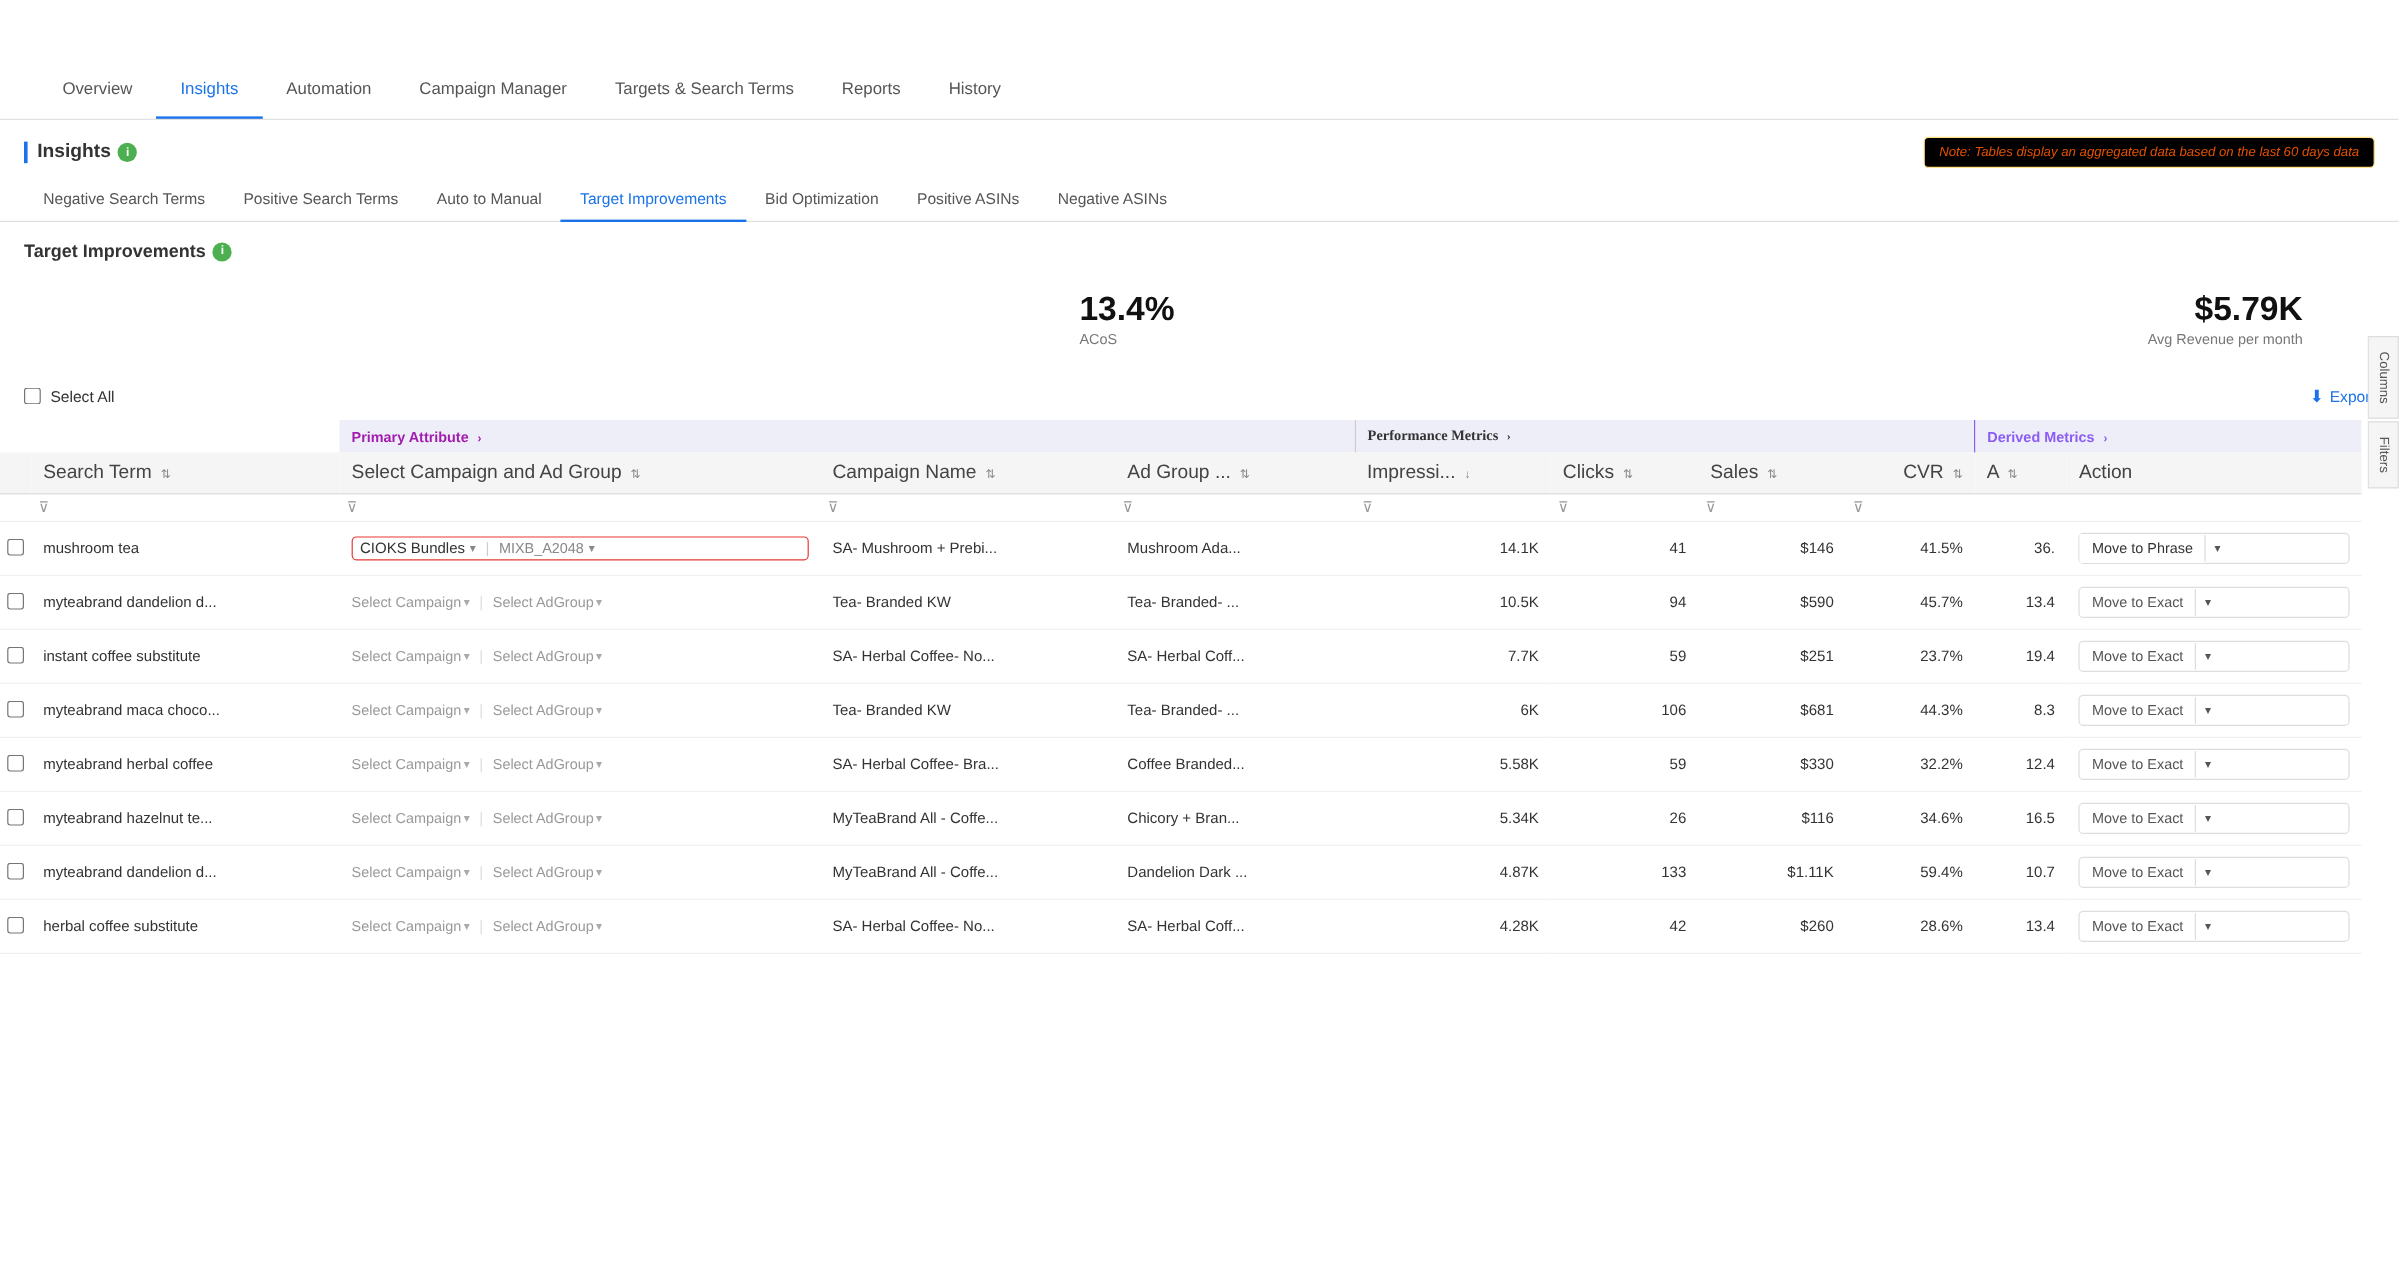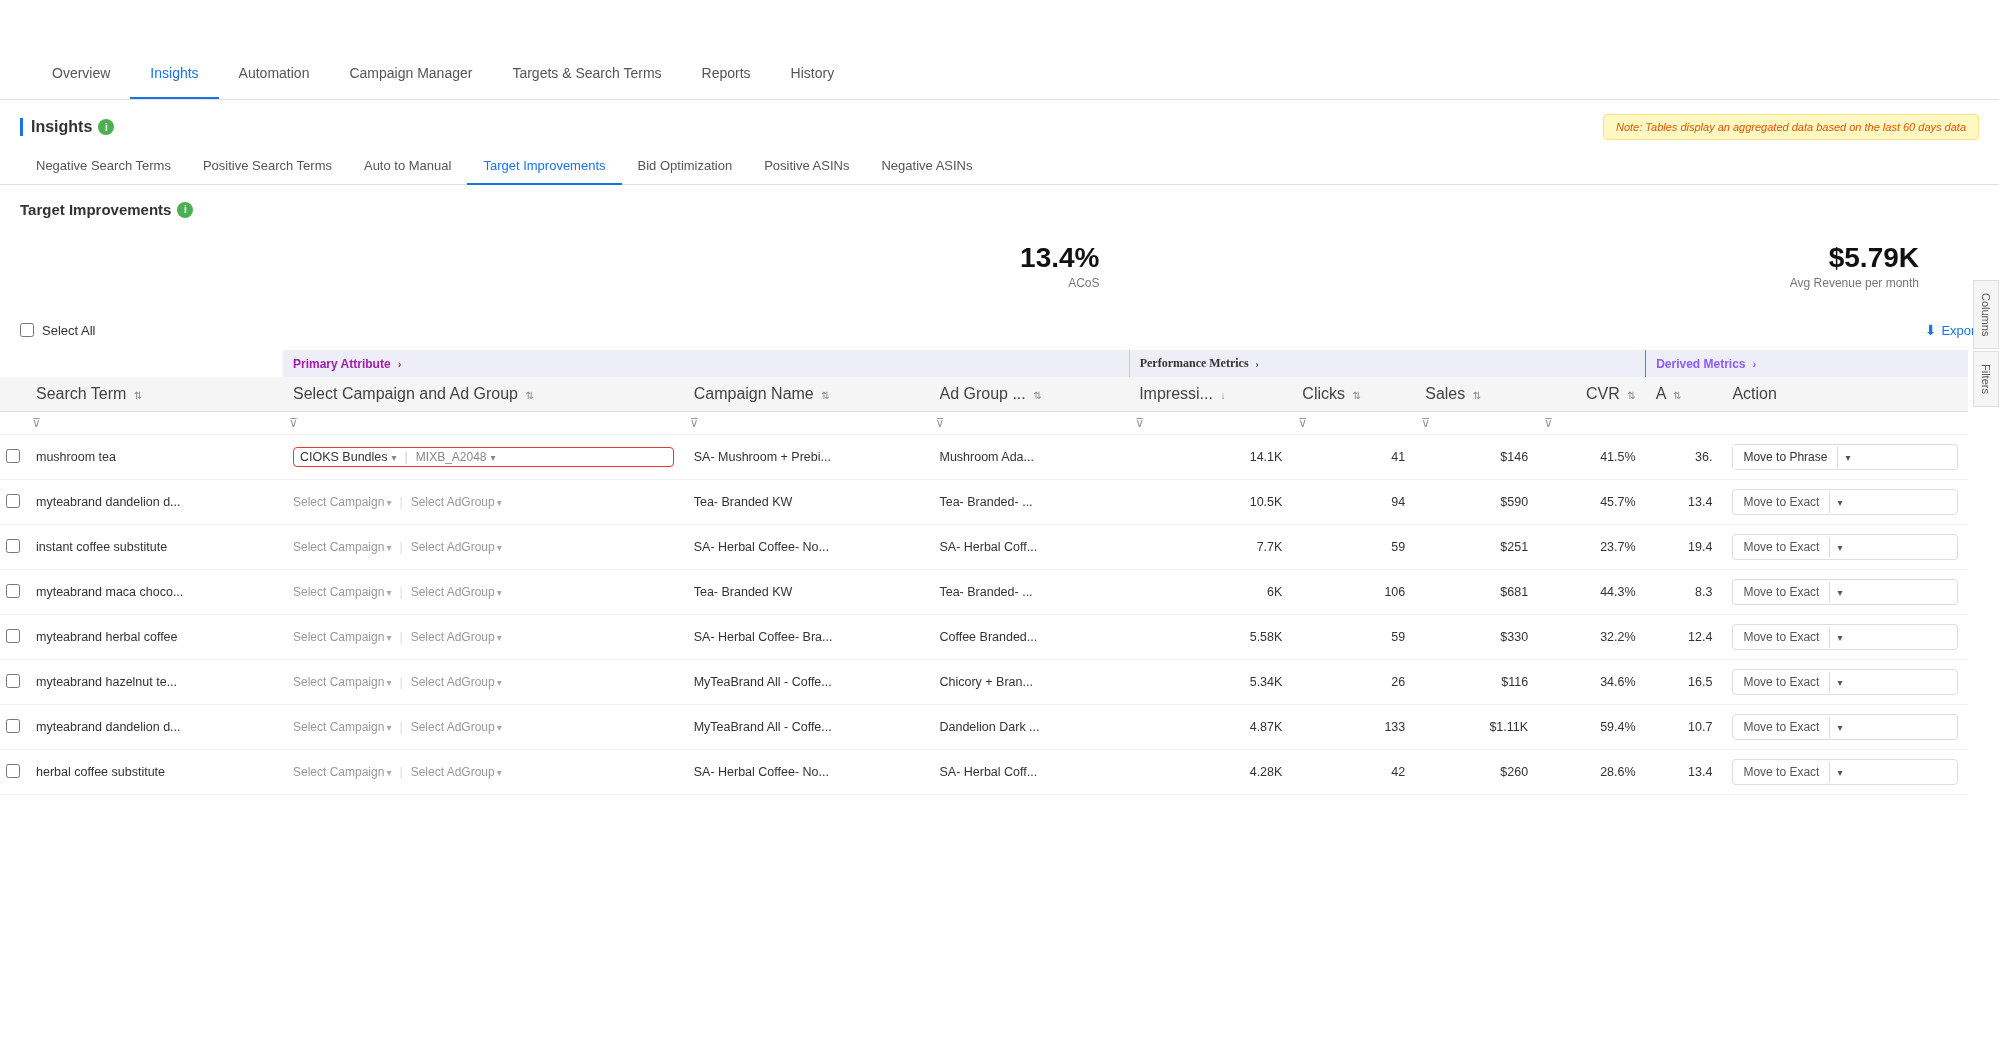--- a/index.html
+++ b/index.html
@@ -14,7 +14,7 @@
     .page-header { display: flex; align-items: center; justify-content: space-between; padding: 14px 20px 8px; }
     .page-title { font-size: 16px; font-weight: 600; display: flex; align-items: center; gap: 6px; }
     .info-icon { width: 16px; height: 16px; border-radius: 50%; background: #4caf50; color: white; font-size: 10px; display: inline-flex; align-items: center; justify-content: center; font-weight: bold; cursor: pointer; }
-    .note-banner { background: #fef9c3; border: 1px solid #ffe082; border-radius: 4px; padding: 6px 12px; font-size: 11px; color: #e65100; font-style: italic; max-width: 500px; text-align: right; }
+    .note-banner { background: #000000; border: 1px solid #ffe082; border-radius: 4px; padding: 6px 12px; font-size: 11px; color: #e65100; font-style: italic; max-width: 500px; text-align: right; }
     
     
     .sub-tabs { display: flex; align-items: center; padding: 0 20px; border-bottom: 1px solid #e0e0e0; }

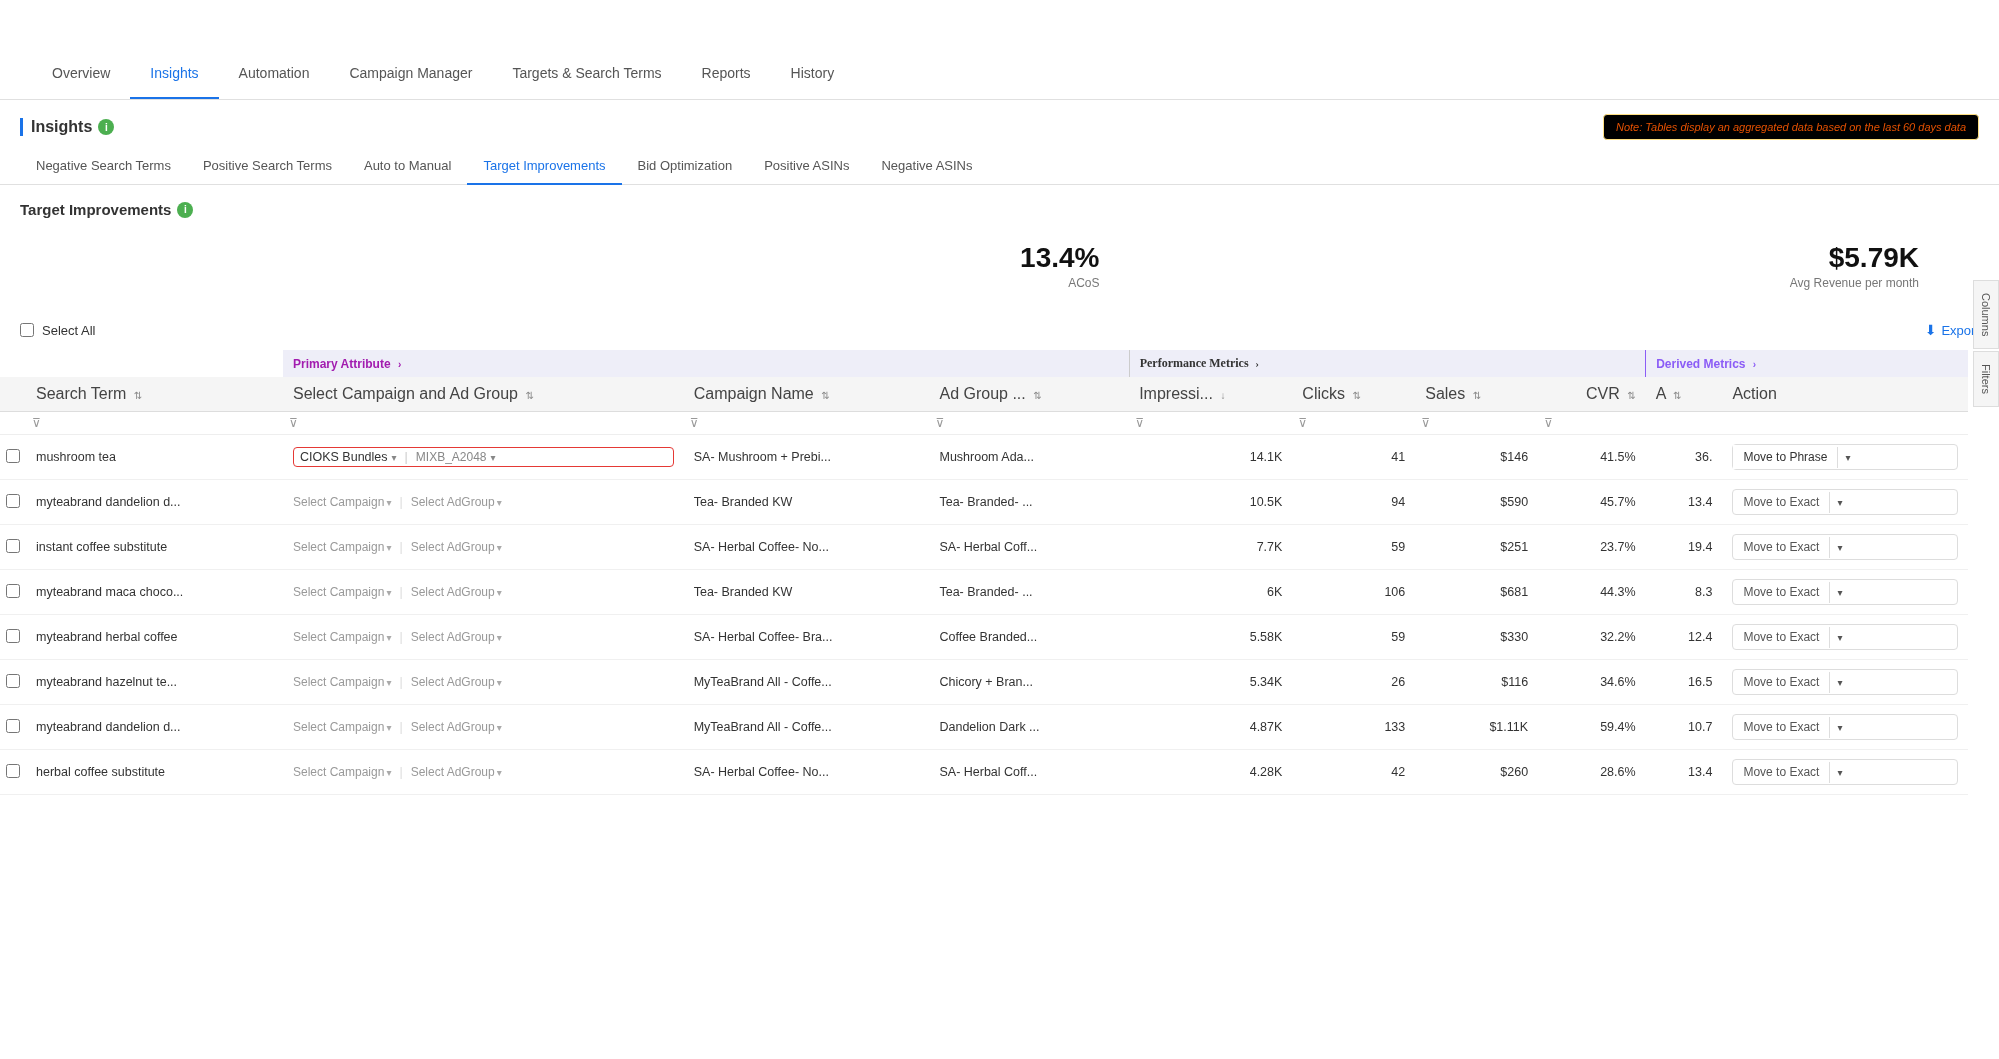--- a/index.html
+++ b/index.html
@@ -122,7 +122,7 @@
 </div>
 
 <div class="stats-row">
-  <div class="stat-item center" style="position:absolute;left:50%;transform:translateX(-50%);text-align:right;">
+  <div class="stat-item center" style="position:absolute;left:50%;transform:translateX(-50%);text-align:left;">
     <div class="stat-value">13.4%</div>
     <div class="stat-label">ACoS</div>
   </div>

